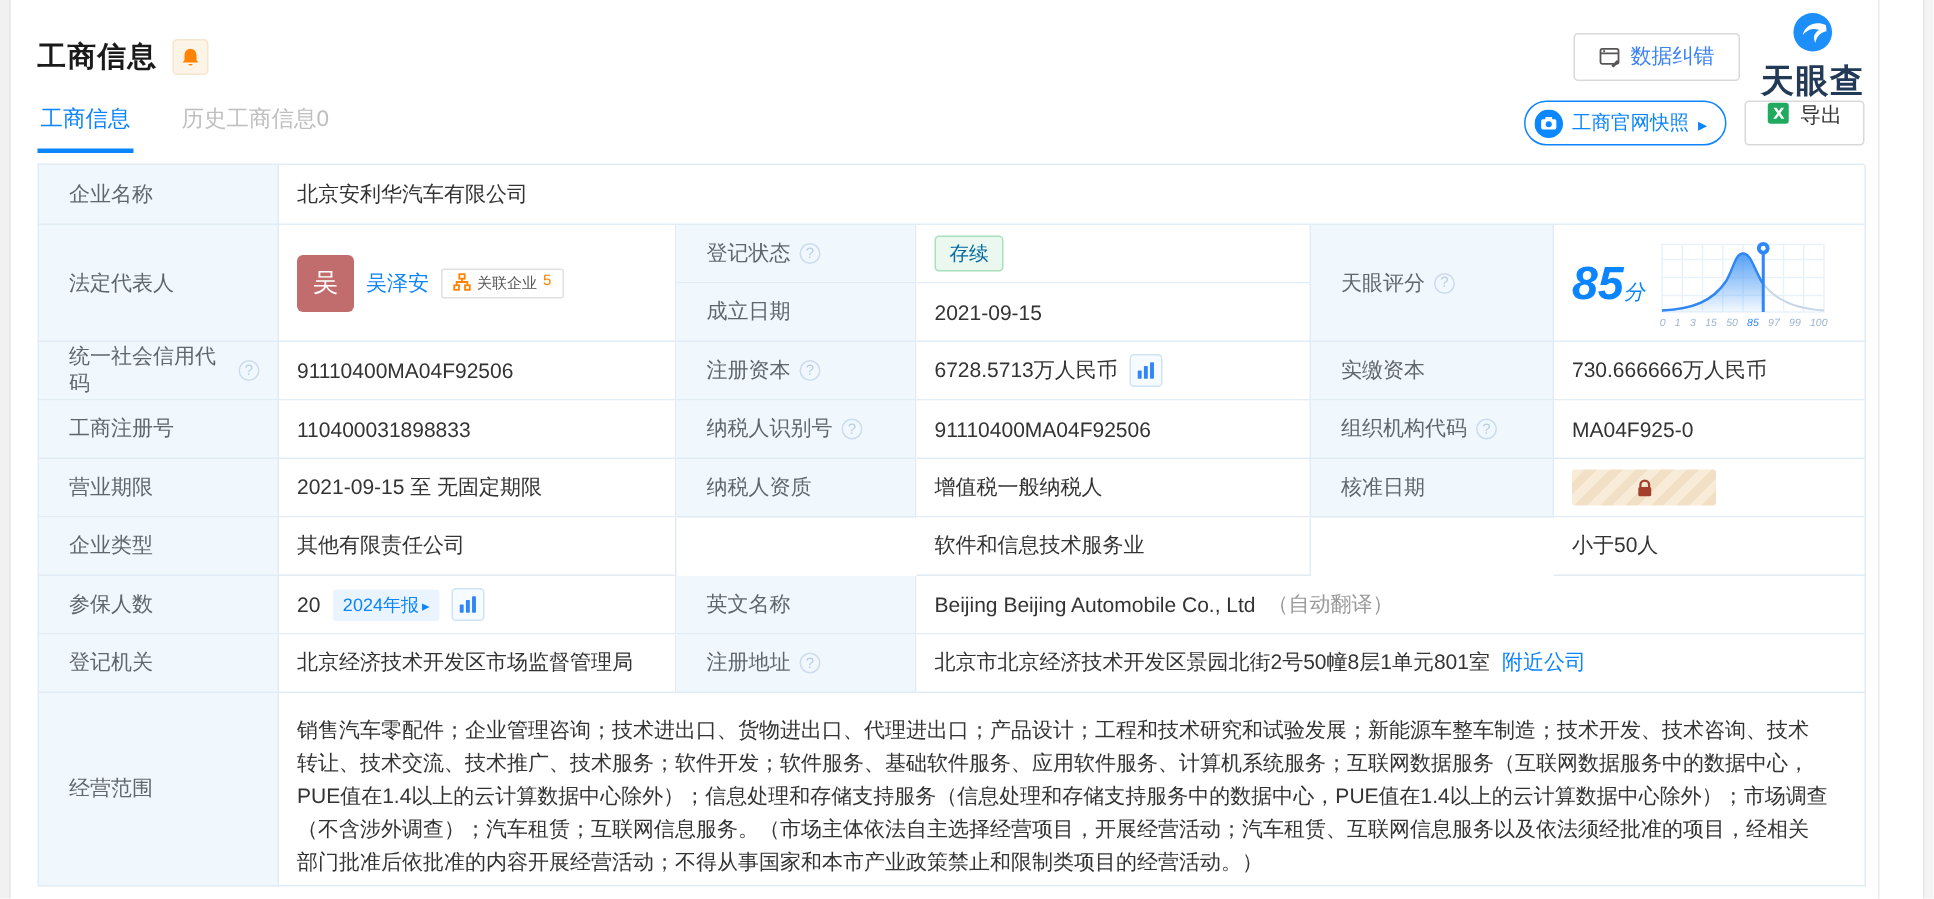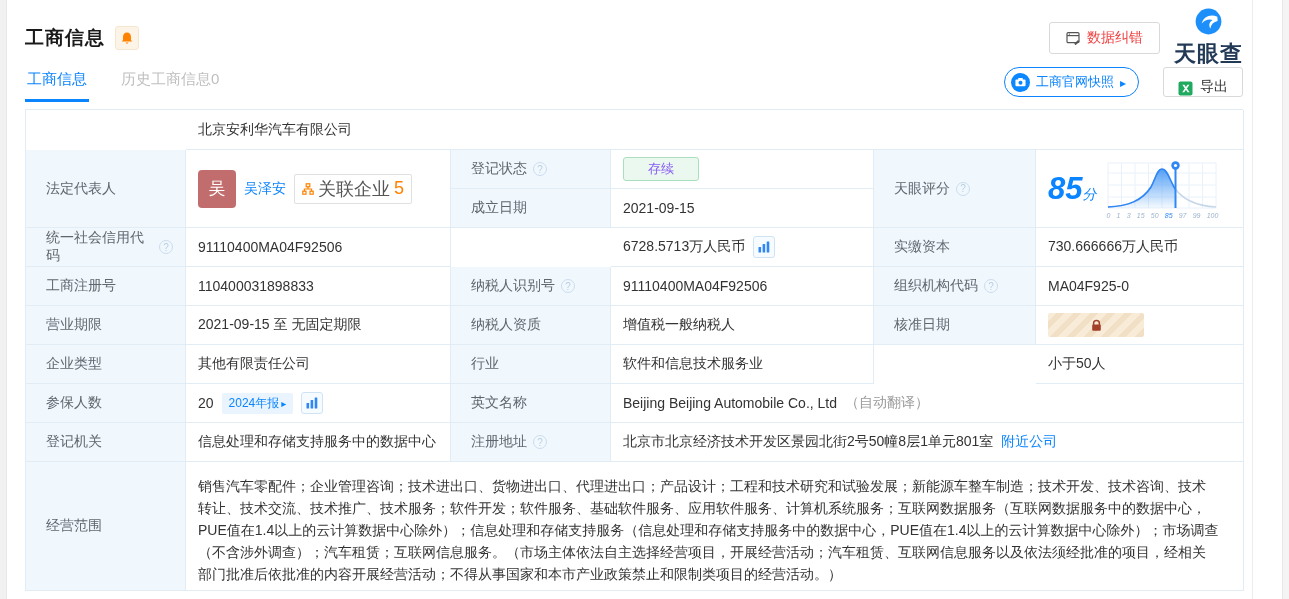--- a/index.html
+++ b/index.html
@@ -14,7 +14,7 @@
   .page-title { font-size:19px; font-weight:bold; color:#1a1a1a; letter-spacing:1px; }
   .bell-box { margin-left:10px; width:24px; height:24px; background:#fdf4e8; border:1px solid #f6e6d0; border-radius:3px; display:flex; align-items:center; justify-content:center; cursor:pointer; }
   .hdr-right { margin-left:auto; display:flex; align-items:center; gap:14px; }
-  .btn-correct { display:flex; align-items:center; gap:7px; height:32px; padding:0 16px; border:1px solid #d9d9d9; border-radius:3px; background:#fff; font-size:14px; color:#ef4444; cursor:pointer; }
+  .btn-correct { display:flex; align-items:center; gap:7px; height:32px; padding:0 16px; border:1px solid #d9d9d9; border-radius:3px; background:#fff; font-size:14px; color:#3b82f6; cursor:pointer; }
   .logo { display:flex; align-items:center; gap:4px; cursor:pointer;flex-direction:column; }
   .logo-text { font-size:22px; font-weight:bold; color:#233a57; letter-spacing:1px; }
 

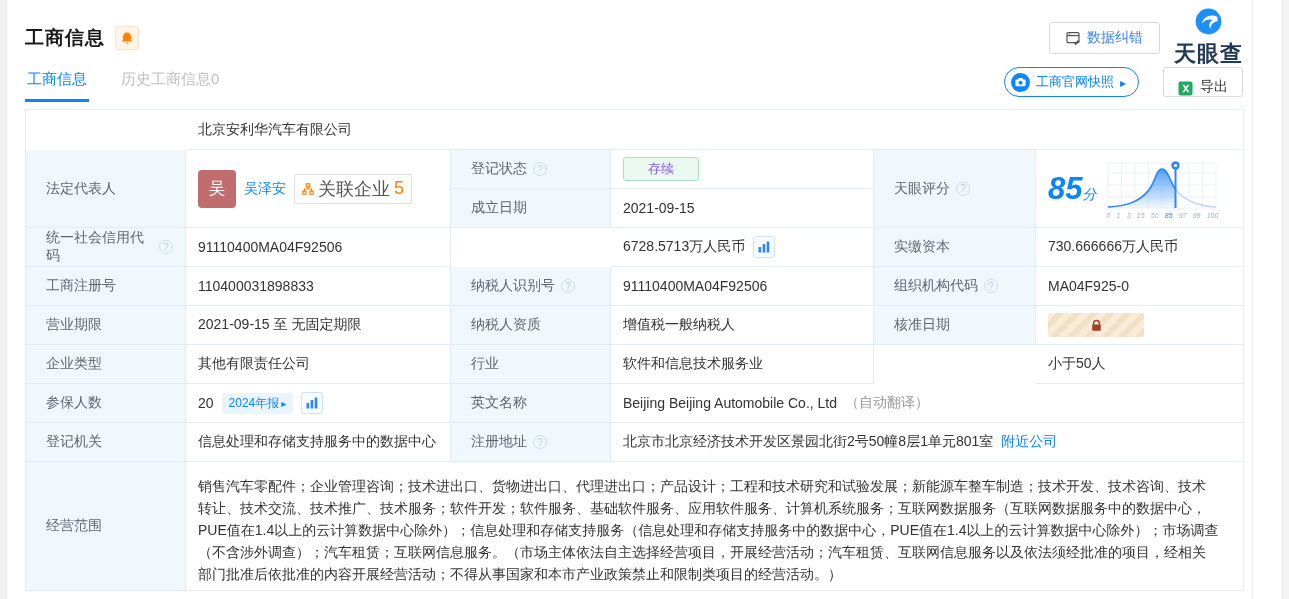--- a/index.html
+++ b/index.html
@@ -22,7 +22,7 @@
   .tab-row { display:flex; align-items:center; height:36px; margin-top:6px; }
   .tab { font-size:15px; color:#0b84ff; font-weight:500; padding:8px 2px 10px; border-bottom:3px solid #0b84ff; cursor:pointer; }
   .tab.inactive { color:#bfbfbf; font-weight:400; border-bottom:3px solid transparent; margin-left:30px; }
-  .tab-actions { margin-left:auto; display:flex; align-items:center; gap:24px; }
+  .tab-actions { margin-left:auto; display:flex; align-items:center; gap:12px; }
   .btn-snapshot { display:flex; align-items:center; gap:6px; height:30px; padding:0 12px 0 6px; border:1px solid #0b84ff; border-radius:16px; background:#fff; color:#0b84ff; font-size:13px; cursor:pointer; }
   .btn-snapshot .arrow::after { content:"▸"; font-size:12px; }
   .btn-export { display:flex; align-items:flex-end; gap:7px; height:30px; padding:0 14px; border:1px solid #d9d9d9; border-radius:3px; background:#fff; color:#333; font-size:14px; cursor:pointer; }

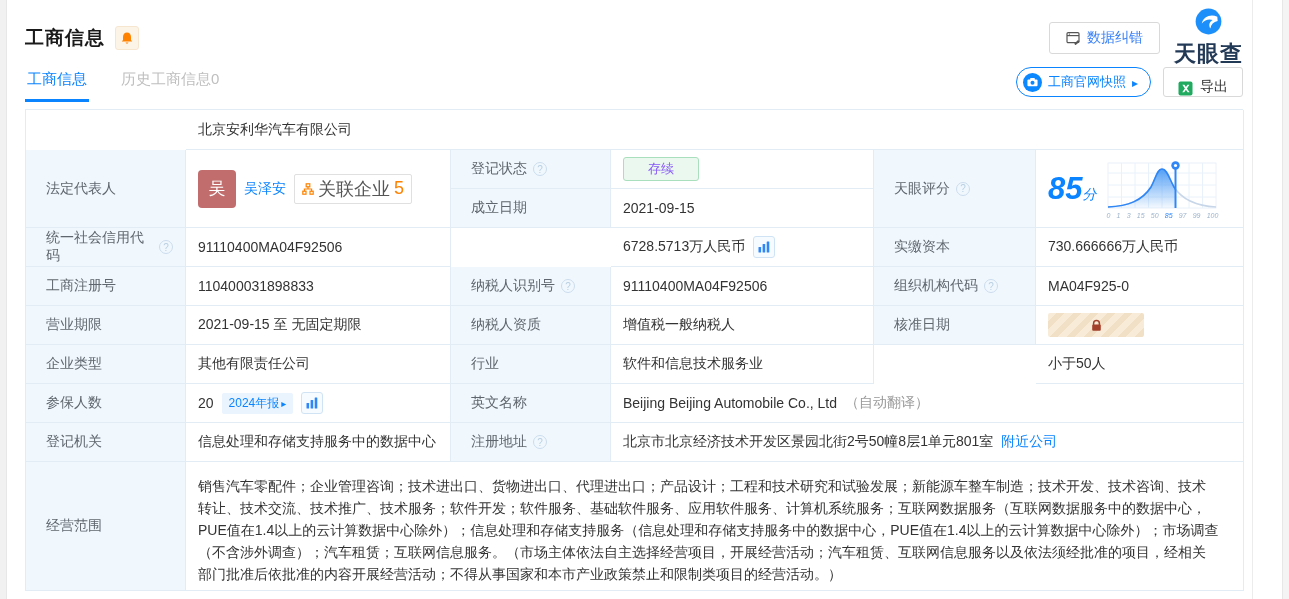--- a/index.html
+++ b/index.html
@@ -25,7 +25,7 @@
   .tab-actions { margin-left:auto; display:flex; align-items:center; gap:12px; }
   .btn-snapshot { display:flex; align-items:center; gap:6px; height:30px; padding:0 12px 0 6px; border:1px solid #0b84ff; border-radius:16px; background:#fff; color:#0b84ff; font-size:13px; cursor:pointer; }
   .btn-snapshot .arrow::after { content:"▸"; font-size:12px; }
-  .btn-export { display:flex; align-items:flex-end; gap:7px; height:30px; padding:0 14px; border:1px solid #d9d9d9; border-radius:3px; background:#fff; color:#333; font-size:14px; cursor:pointer; }
+  .btn-export { display:flex; align-items:flex-start; gap:7px; height:30px; padding:0 14px; border:1px solid #d9d9d9; border-radius:3px; background:#fff; color:#333; font-size:14px; cursor:pointer; }
 
   
   .biz-table { margin-top:9px; display:grid; grid-template-columns:160px 265px 160px 263px 162px 208px; grid-template-rows:40px 39px 39px 39px 39px 39px 39px 39px 39px 129px; border-top:1px solid #e2ecf5; border-left:1px solid #e2ecf5; }

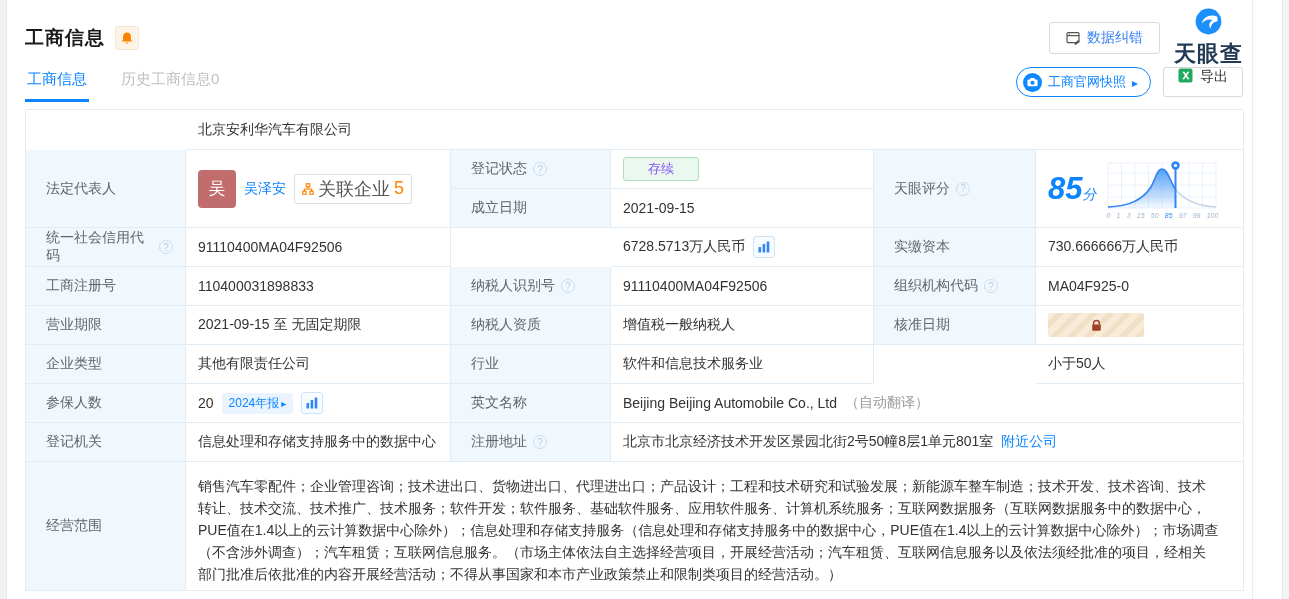--- a/index.html
+++ b/index.html
@@ -119,6 +119,9 @@
 
   <div class="biz-table">
 
+    <div class="cell lbl" style="grid-row:1;grid-column:1">
+        <span>企业名称</span>
+      </div>
     <div class="cell" style="grid-row:1;grid-column:2/7">
         <span>北京安利华汽车有限公司</span>
       </div>

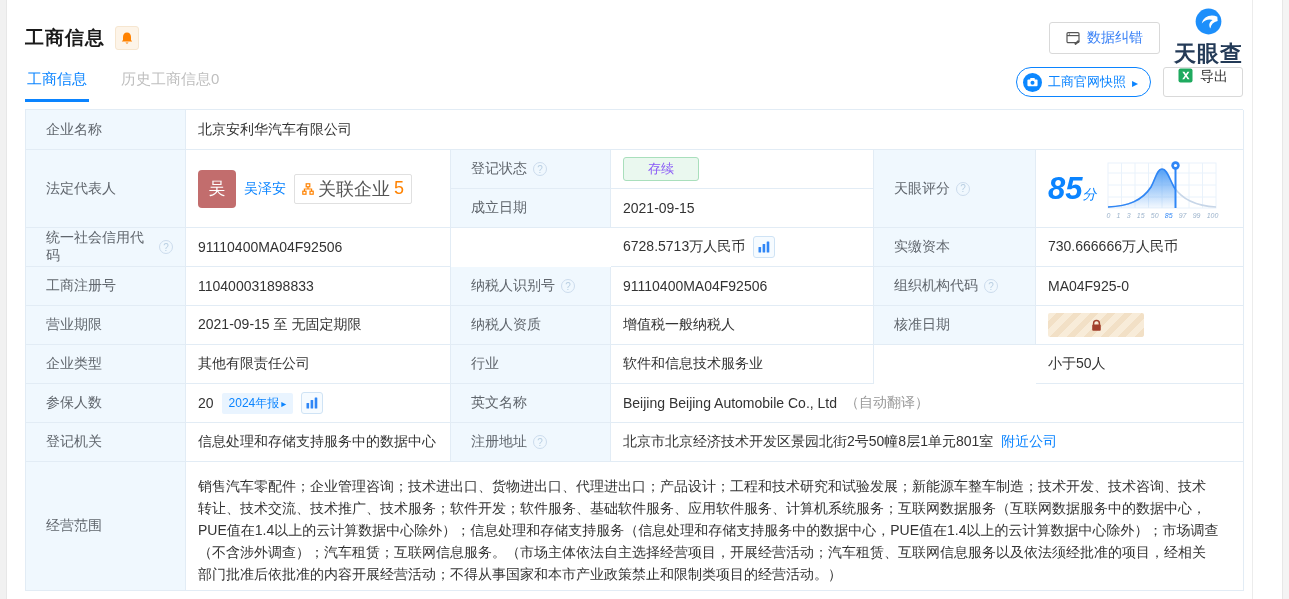--- a/index.html
+++ b/index.html
@@ -34,7 +34,7 @@
   .q { flex:0 0 auto; width:14px; height:14px; border:1px solid #ccdced; border-radius:50%; color:#b9cfe2; font-size:10px; display:inline-flex; align-items:center; justify-content:center; cursor:pointer; }
   .q::after { content:"?"; }
 
-  .status-badge { background:#eaf8ef; border:1px solid #a9dfbc; color:#8b5cf6; font-size:13px; padding:2px 24px; border-radius:3px; }
+  .status-badge { background:#eaf8ef; border:1px solid #a9dfbc; color:#0369a1; font-size:13px; padding:2px 9px; border-radius:3px; }
   .avatar { width:38px; height:38px; border-radius:4px; background:#c26d6d; color:#fff; font-size:17px; display:flex; align-items:center; justify-content:center; cursor:pointer; flex:0 0 auto; }
   .link { color:#0b84ff; cursor:pointer; text-decoration:none; }
   .rel-badge { display:inline-flex; align-items:center; gap:4px; border:1px solid #e0e0e0; border-radius:2px; padding:2px 7px; font-size:18px; color:#555; cursor:pointer; background:#fff; }

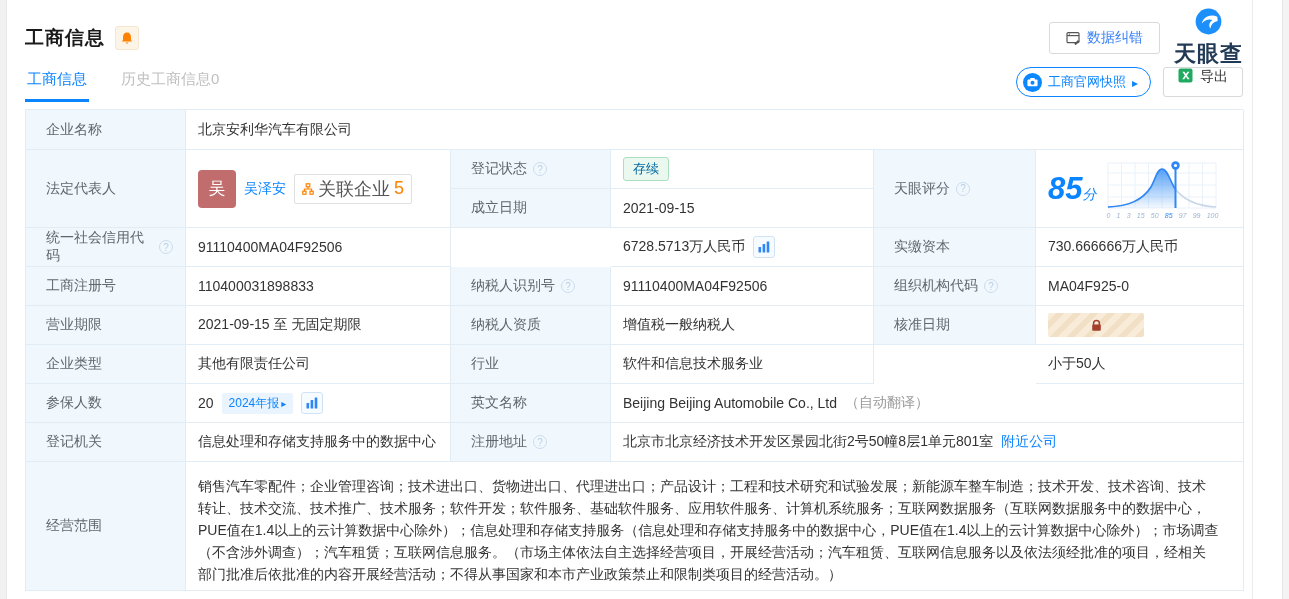--- a/index.html
+++ b/index.html
@@ -37,7 +37,7 @@
   .status-badge { background:#eaf8ef; border:1px solid #a9dfbc; color:#0369a1; font-size:13px; padding:2px 9px; border-radius:3px; }
   .avatar { width:38px; height:38px; border-radius:4px; background:#c26d6d; color:#fff; font-size:17px; display:flex; align-items:center; justify-content:center; cursor:pointer; flex:0 0 auto; }
   .link { color:#0b84ff; cursor:pointer; text-decoration:none; }
-  .rel-badge { display:inline-flex; align-items:center; gap:4px; border:1px solid #e0e0e0; border-radius:2px; padding:2px 7px; font-size:18px; color:#555; cursor:pointer; background:#fff; }
+  .rel-badge { display:inline-flex; gap:4px; border:1px solid #e0e0e0; border-radius:2px; padding:2px 7px; font-size:10px; color:#555; cursor:pointer; background:#fff; }
   .rel-count { color:#ff8200; }
   .year-badge { display:inline-flex; align-items:center; gap:2px; background:#e9f4ff; color:#0b84ff; font-size:12px; padding:2px 7px; border-radius:2px; cursor:pointer; }
   .year-badge .arrow::after { content:"▸"; font-size:10px; }

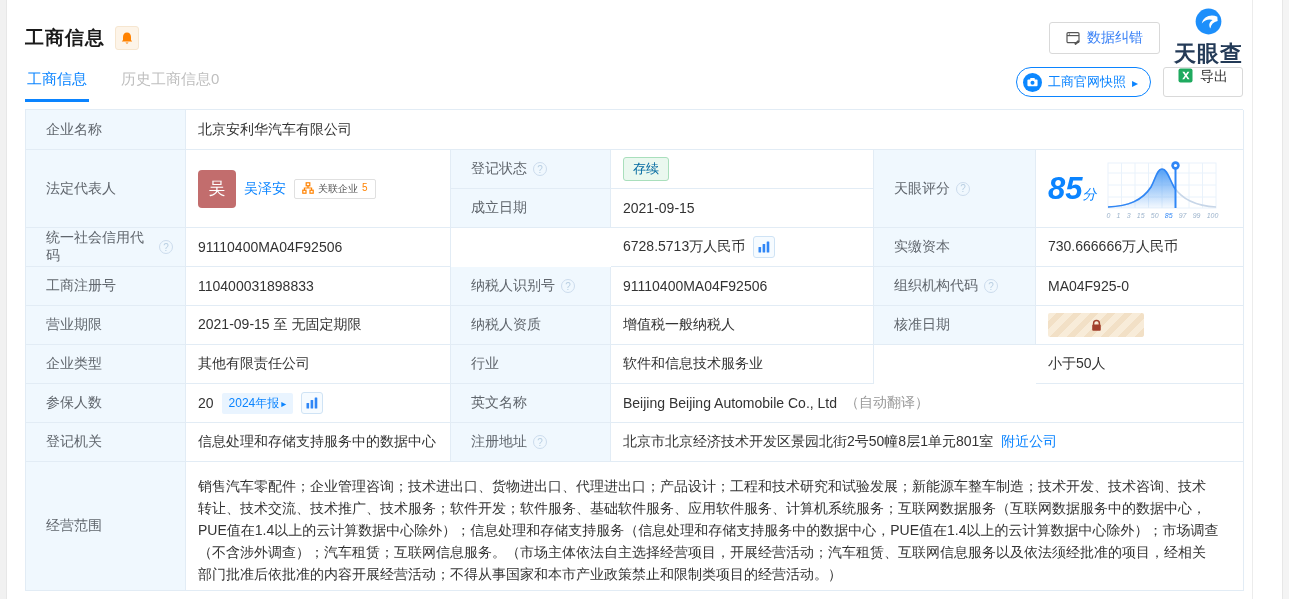--- a/index.html
+++ b/index.html
@@ -208,6 +208,10 @@
     <div class="cell" style="grid-row:4;grid-column:2">
         <span>91110400MA04F92506</span>
       </div>
+    <div class="cell lbl" style="grid-row:4;grid-column:3">
+        <span>注册资本</span>
+        <span class="q"></span>
+      </div>
     <div class="cell gap6" style="grid-row:4;grid-column:4">
       <span>6728.5713万人民币</span>
       <span class="trend-box">

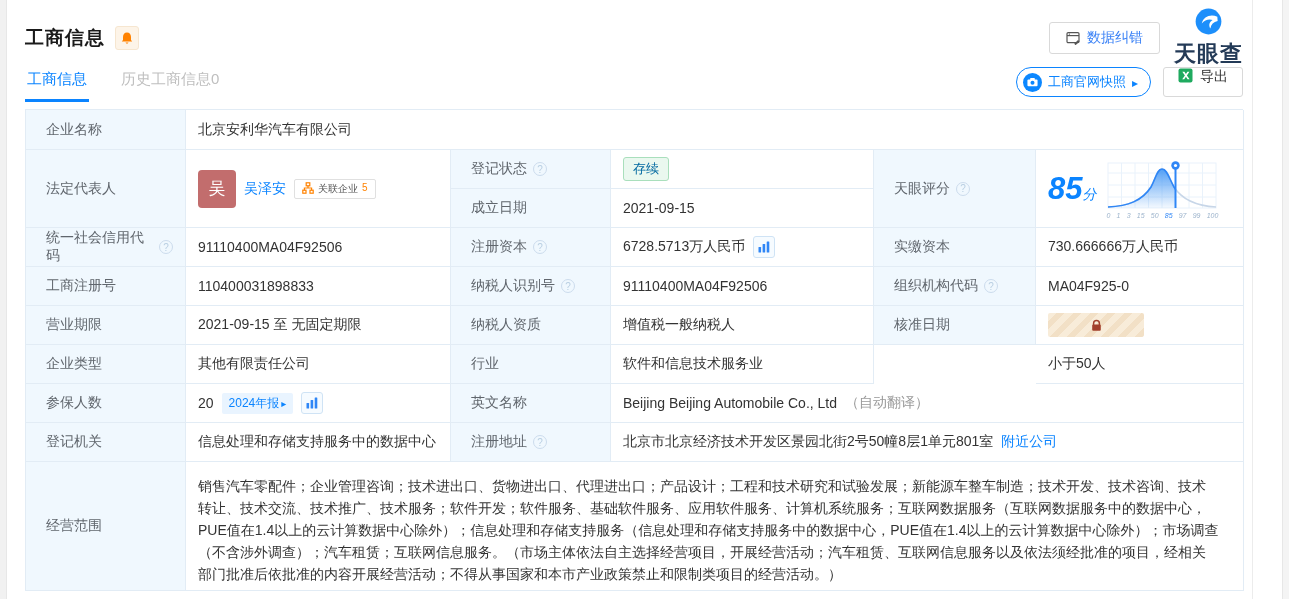--- a/index.html
+++ b/index.html
@@ -280,9 +280,6 @@
     <div class="cell" style="grid-row:7;grid-column:2">
         <span>其他有限责任公司</span>
       </div>
-    <div class="cell lbl" style="grid-row:7;grid-column:3">
-        <span>行业</span>
-      </div>
     <div class="cell" style="grid-row:7;grid-column:4">
         <span>软件和信息技术服务业</span>
       </div>

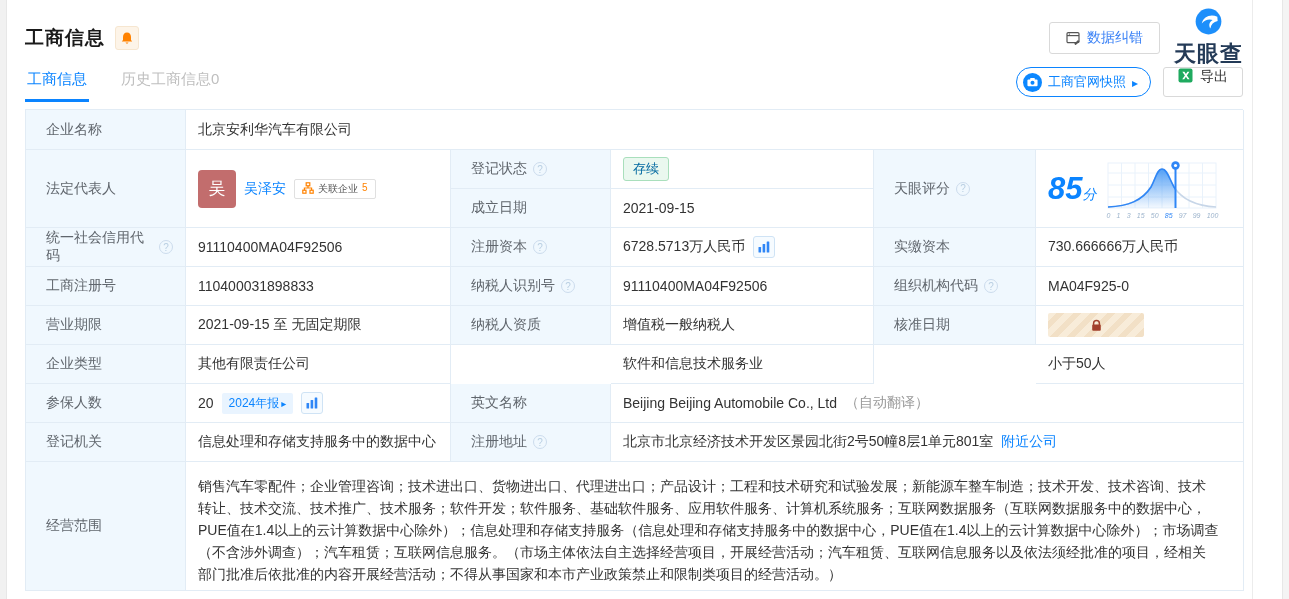--- a/index.html
+++ b/index.html
@@ -316,7 +316,7 @@
         <span>登记机关</span>
       </div>
     <div class="cell" style="grid-row:9;grid-column:2">
-        <span>信息处理和存储支持服务中的数据中心</span>
+        <span>北京经济技术开发区市场监督管理局</span>
       </div>
     <div class="cell lbl" style="grid-row:9;grid-column:3">
         <span>注册地址</span>

